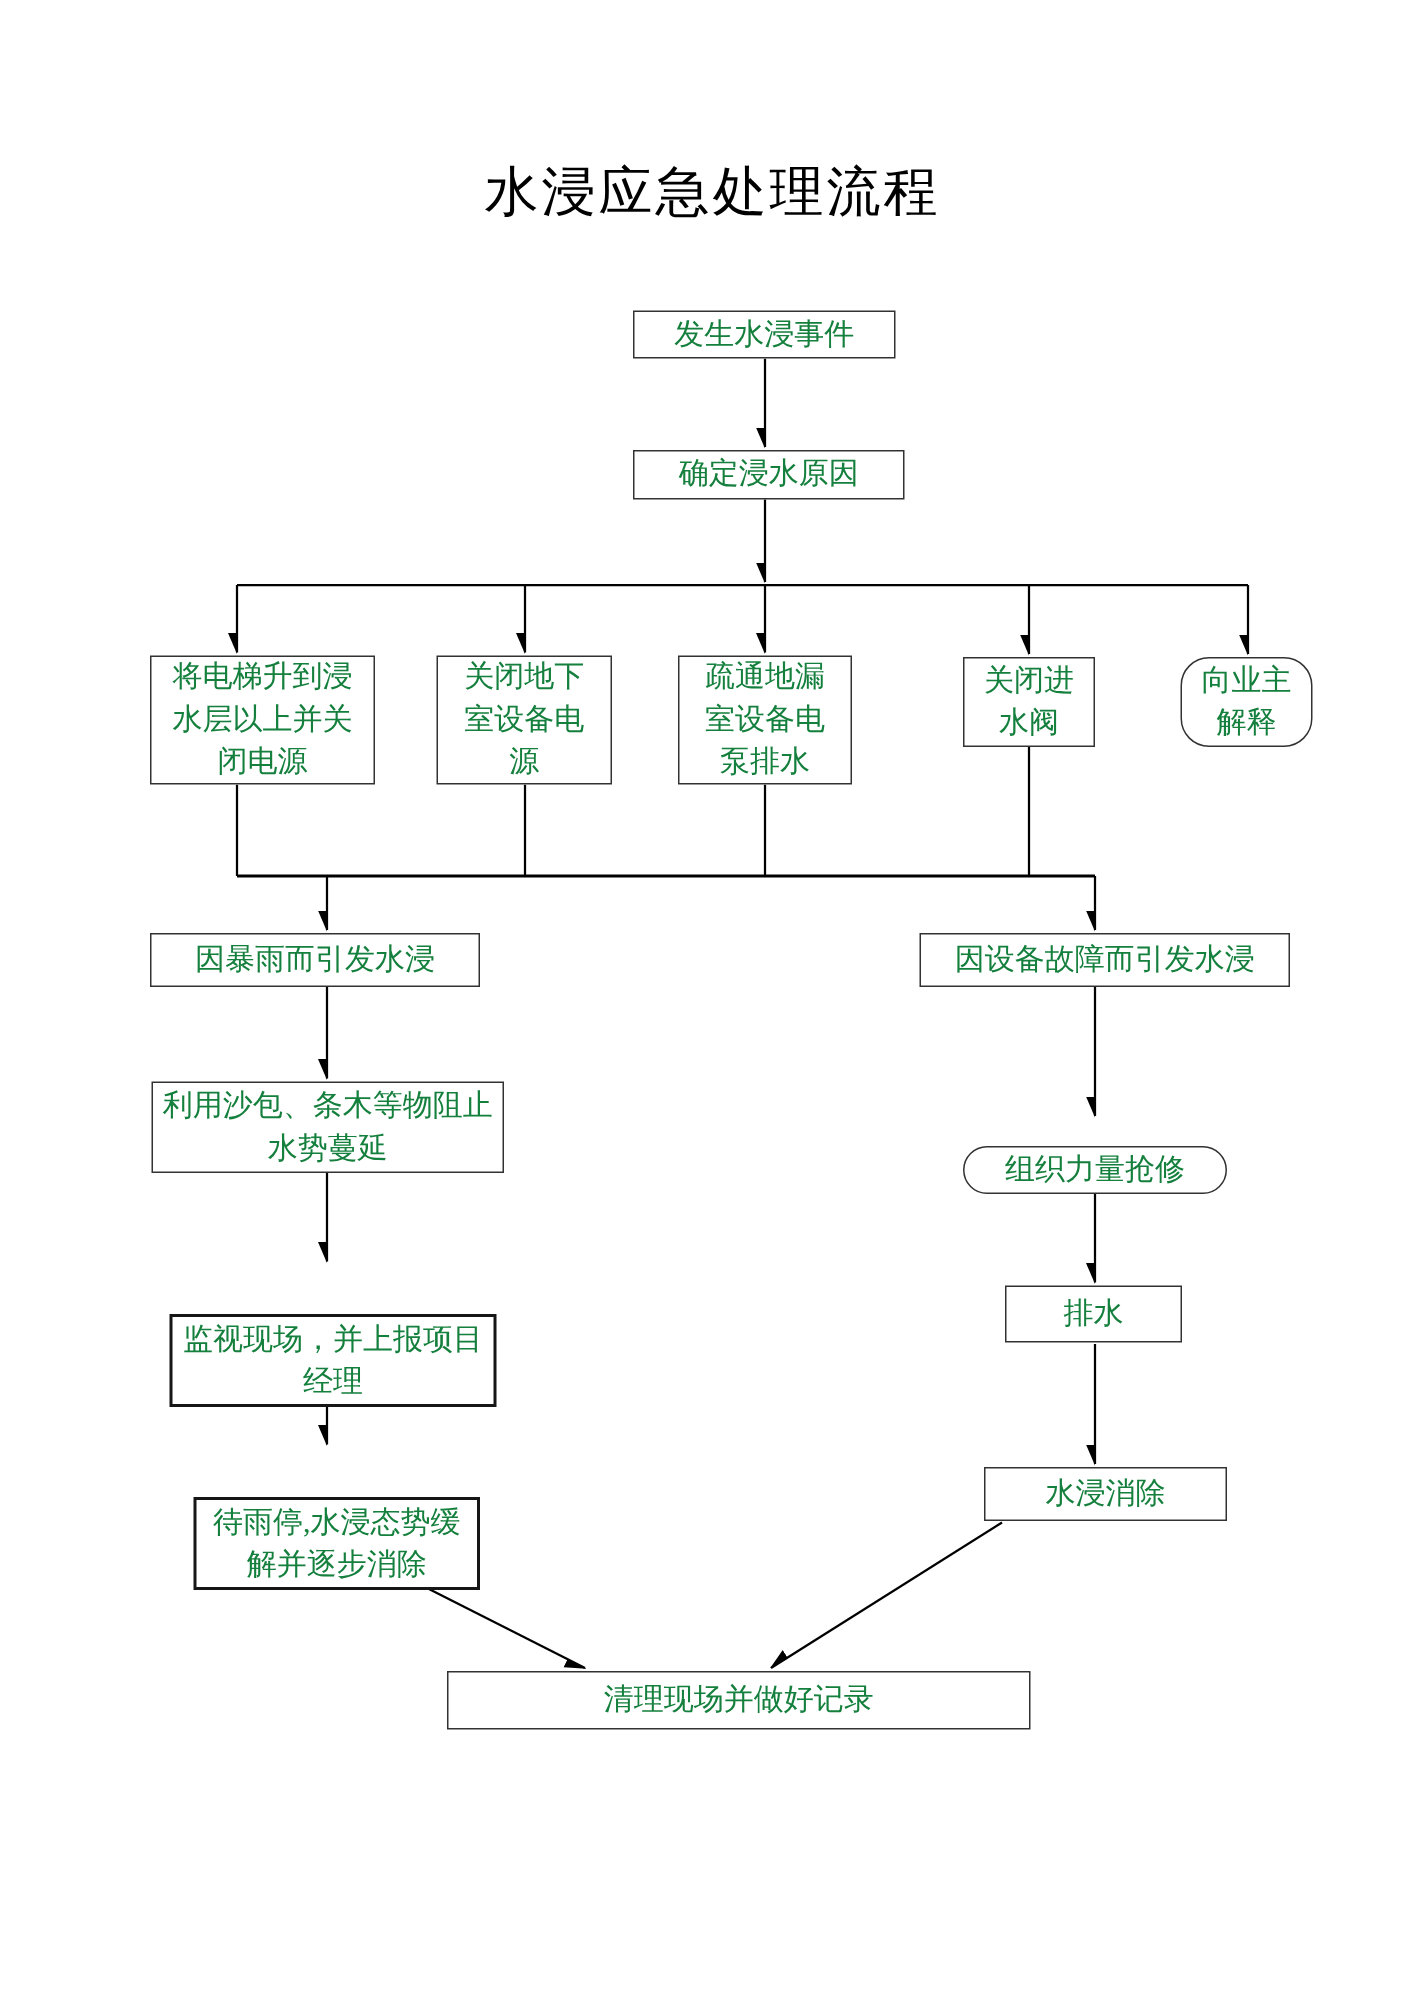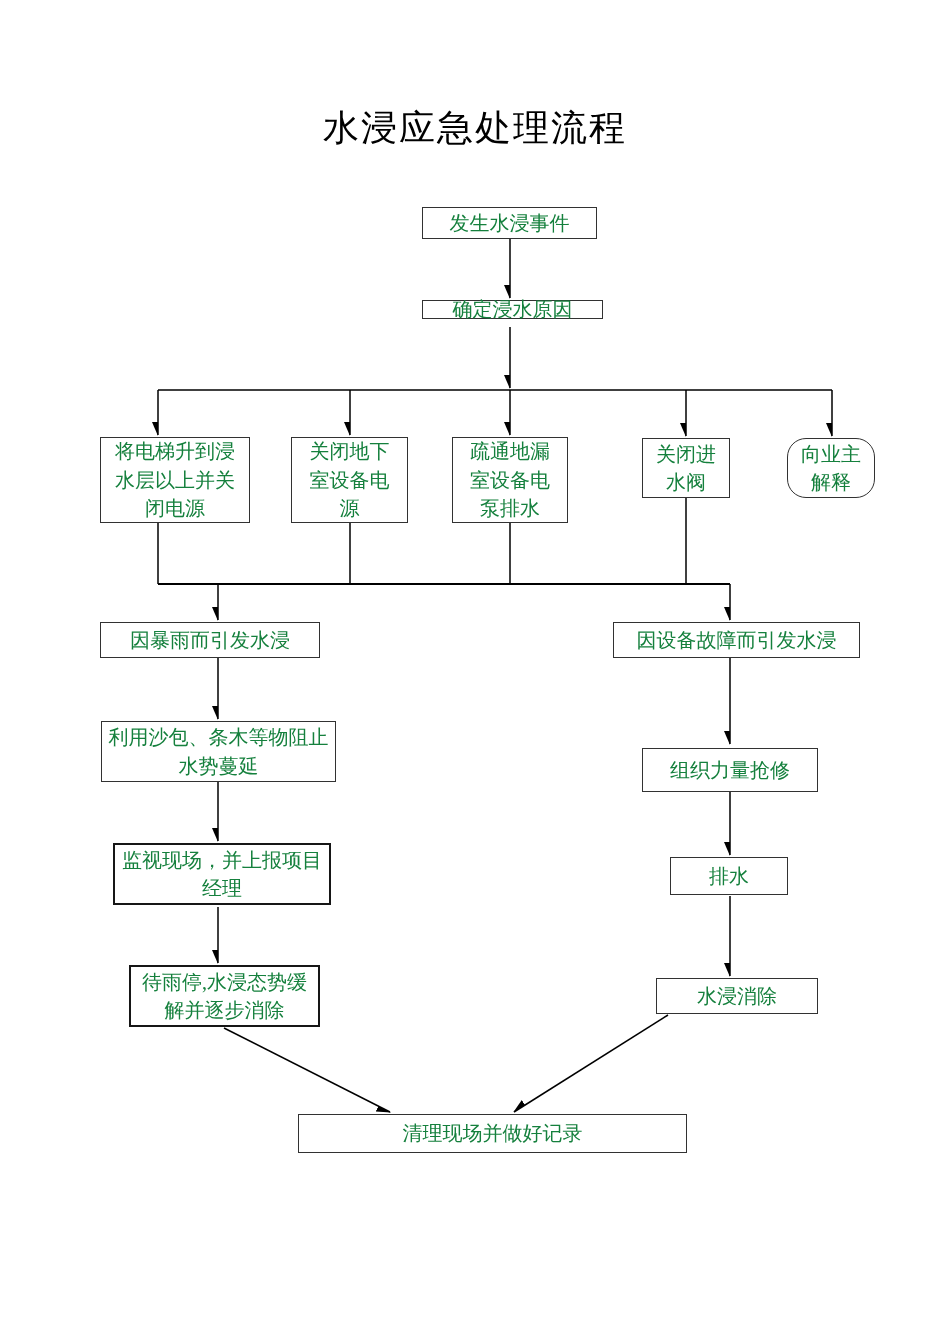--- a/index.html
+++ b/index.html
@@ -37,7 +37,7 @@
   .node.thick{border-width:2px;border-color:#161616;}
   
   .n-start{left:422px;top:207px;width:175px;height:32px;}
-  .n-cause{left:422px;top:300px;width:181px;height:19px;}
+  .n-cause{left:422px;top:300px;width:181px;height:33px;}
   .n-elevator{left:100px;top:437px;width:150px;height:86px;}
   .n-basement{left:291px;top:437px;width:117px;height:86px;}
   .n-drainpump{left:452px;top:437px;width:116px;height:86px;}

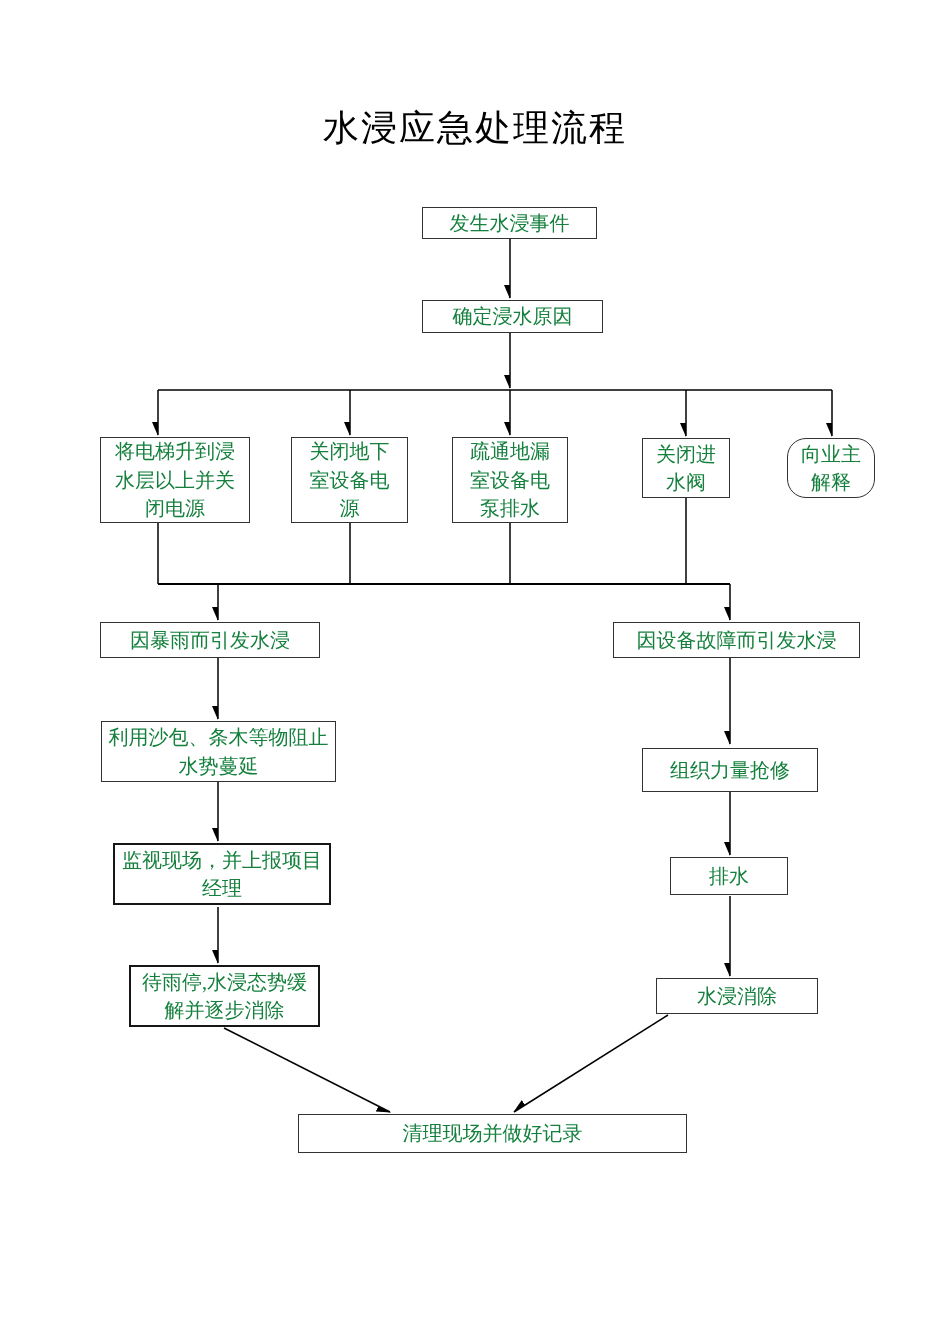--- a/index.html
+++ b/index.html
@@ -48,7 +48,7 @@
   .n-sandbag{left:101px;top:721px;width:235px;height:61px;}
   .n-monitor{left:113px;top:843px;width:218px;height:62px;}
   .n-waitrain{left:129px;top:965px;width:191px;height:62px;}
-  .n-repair{left:642px;top:748px;width:176px;height:44px;}
+  .n-repair{left:642px;top:764px;width:176px;height:32px;border-radius:18px;}
   .n-drain{left:670px;top:857px;width:118px;height:38px;}
   .n-eliminated{left:656px;top:978px;width:162px;height:36px;}
   .n-cleanup{left:298px;top:1114px;width:389px;height:39px;}

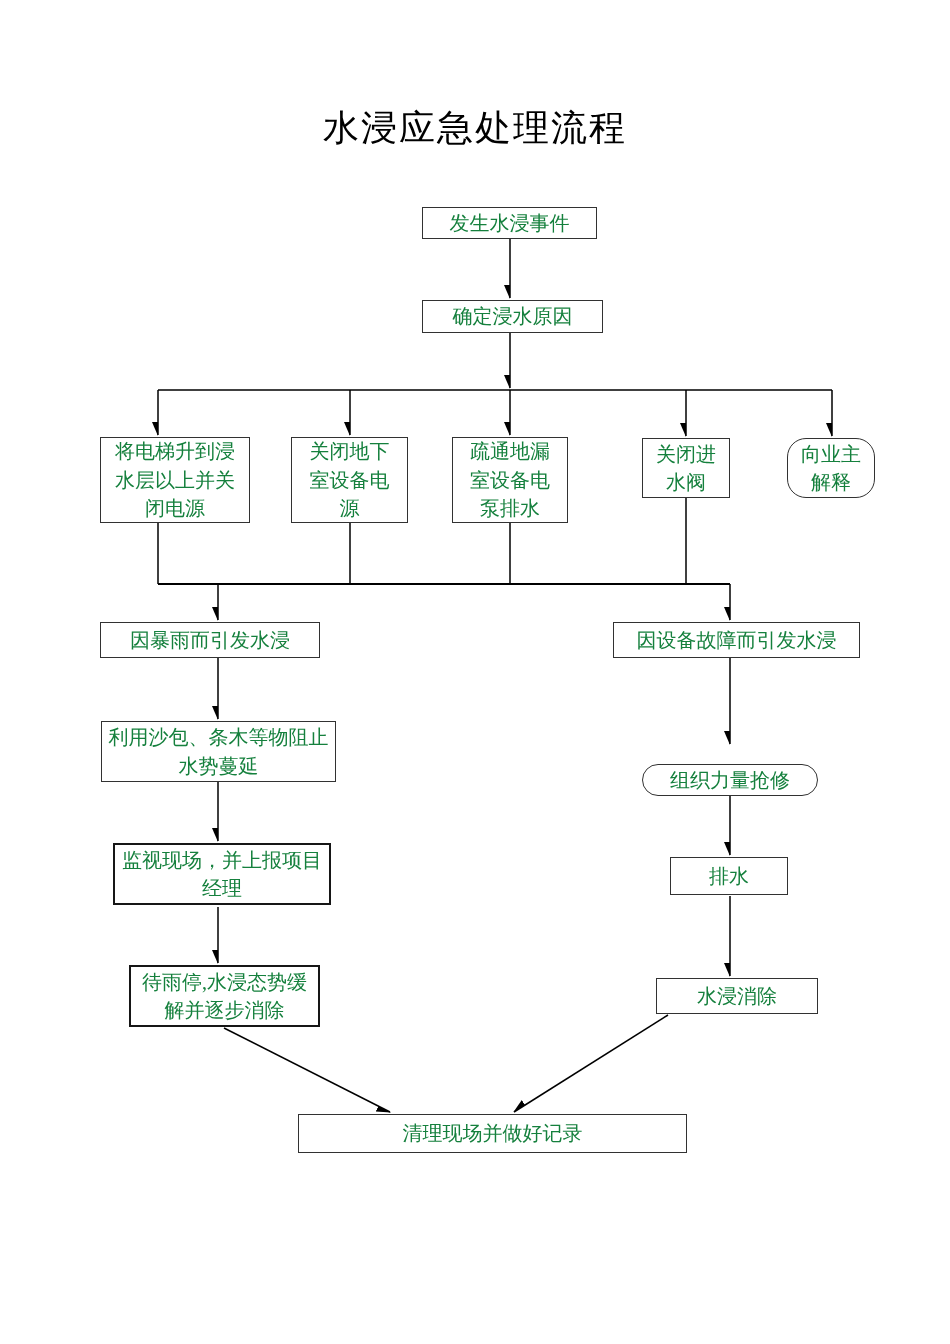--- a/index.html
+++ b/index.html
@@ -34,7 +34,7 @@
     line-height:1.42;
     color:#15803d;
   }
-  .node.thick{border-width:2px;border-color:#161616;}
+  .node.thick{border-width:2px;border-color:#161616;margin-top:33px;}
   
   .n-start{left:422px;top:207px;width:175px;height:32px;}
   .n-cause{left:422px;top:300px;width:181px;height:33px;}

